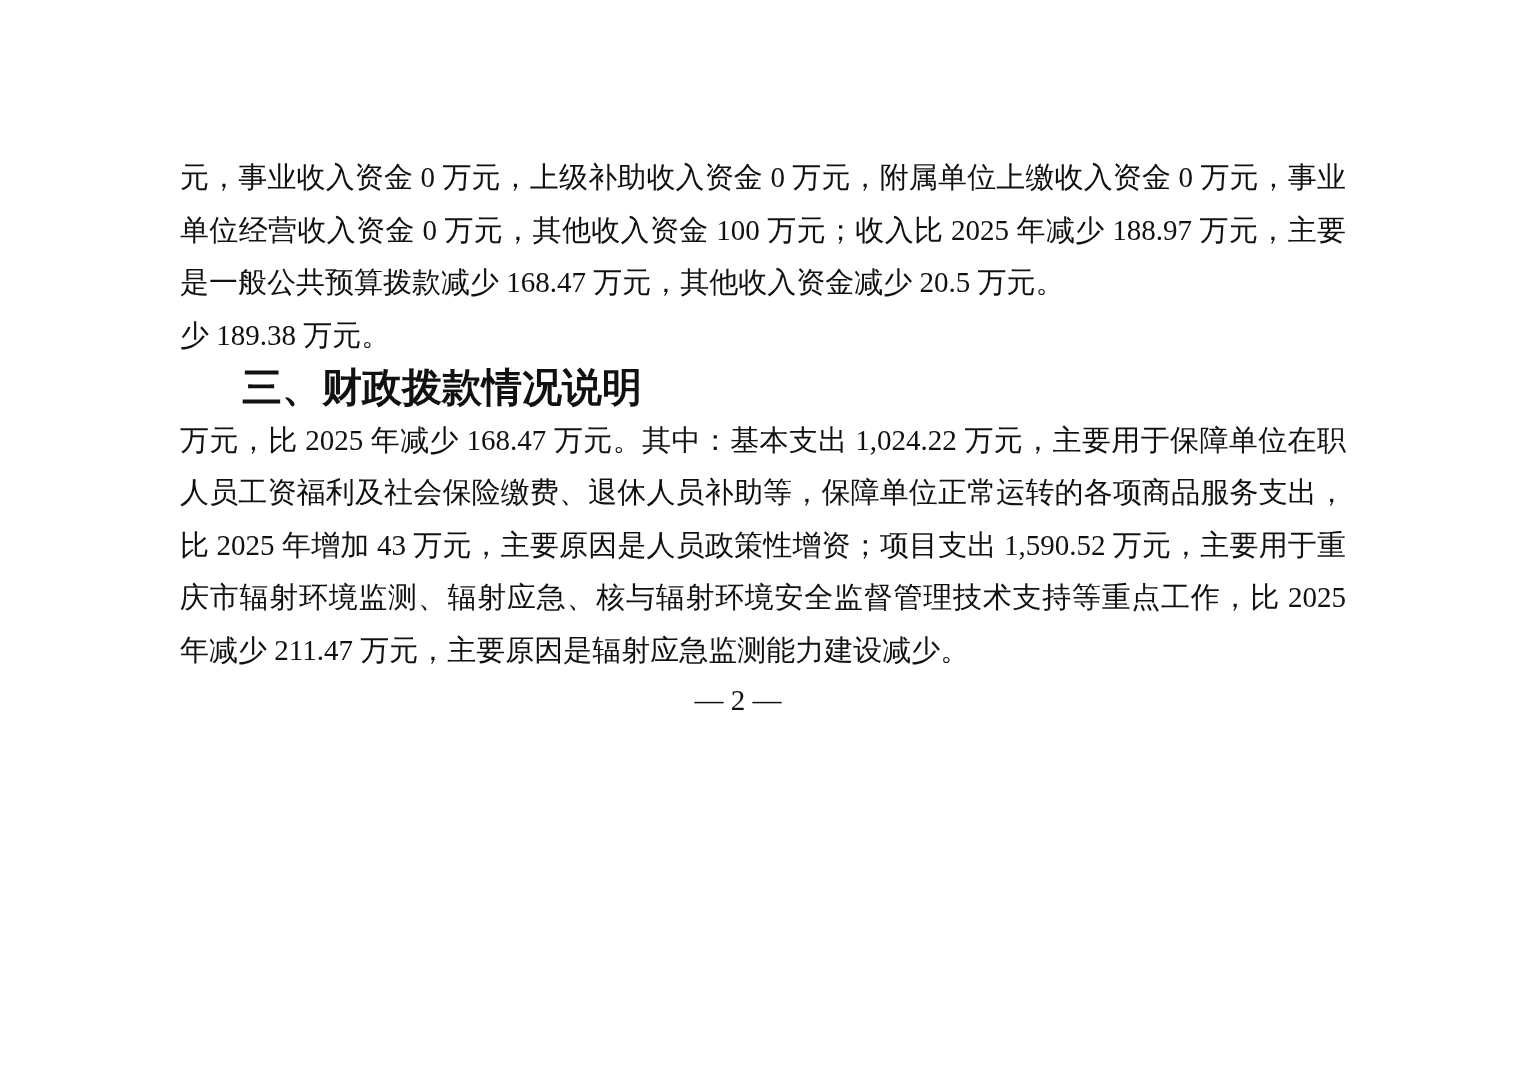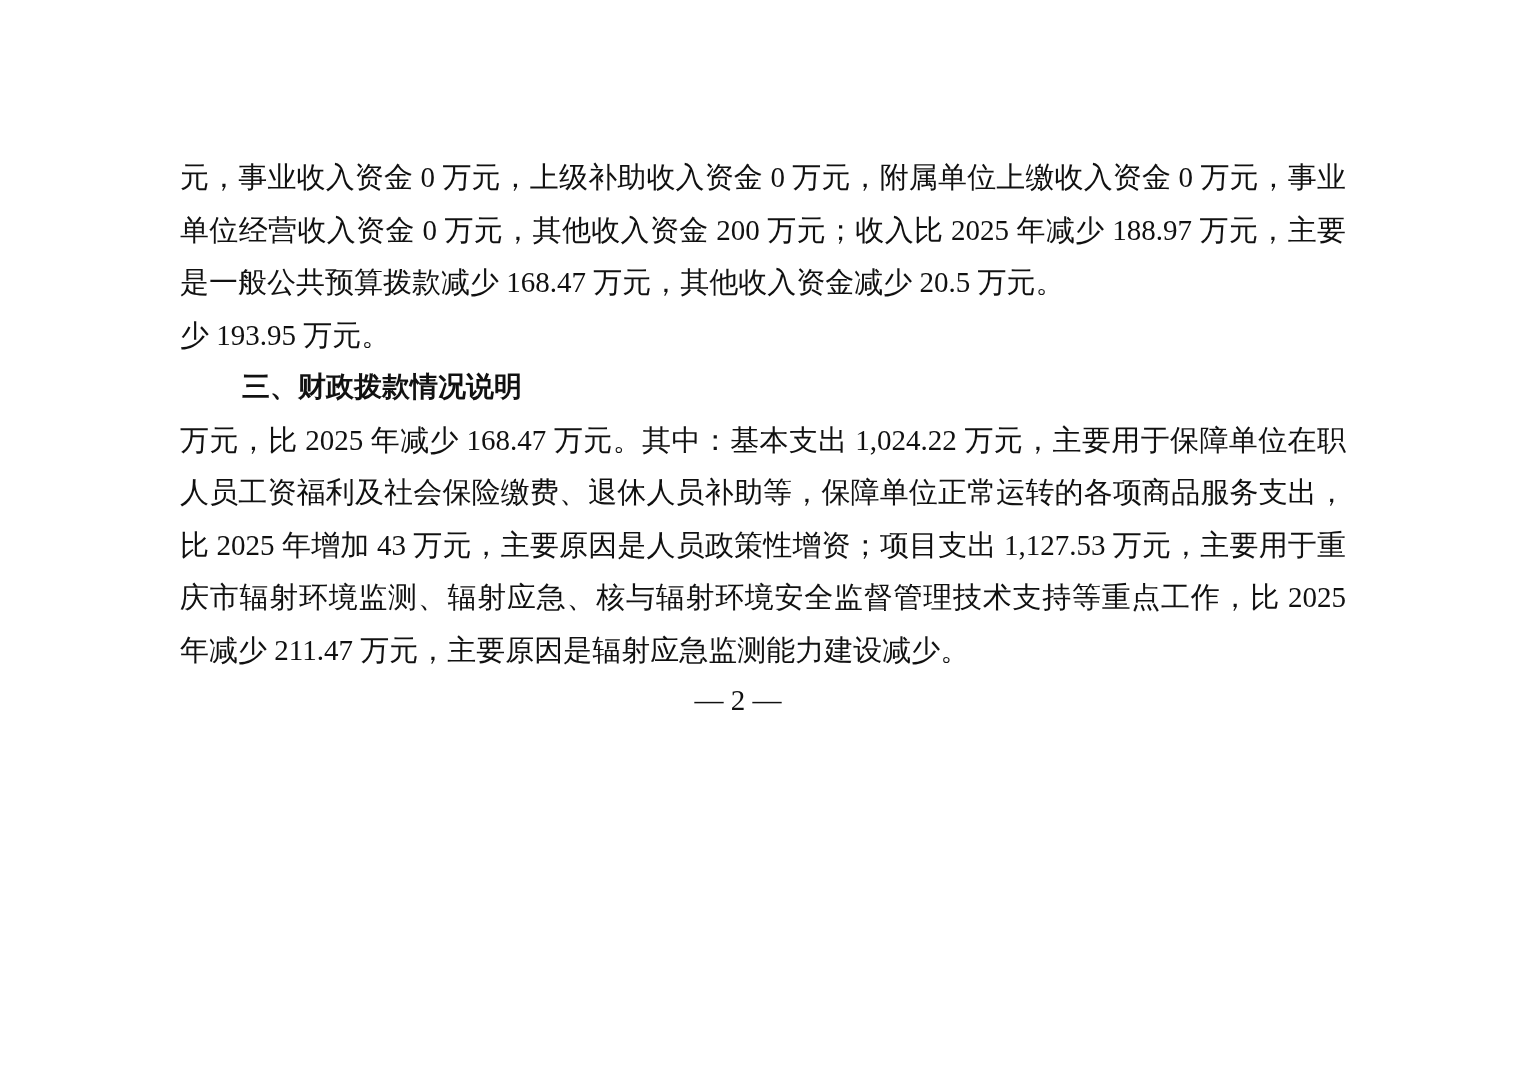--- a/index.html
+++ b/index.html
@@ -66,7 +66,7 @@
   <div class="text-block">
 
     <div class="line">元，事业收入资金 0 万元，上级补助收入资金 0 万元，附属单位上缴收入资金 0 万元，事业</div>
-    <div class="line">单位经营收入资金 0 万元，其他收入资金 200 万元；收入比 2025 年减少 188.97 万元，主要</div>
+    <div class="line">单位经营收入资金 0 万元，其他收入资金 100 万元；收入比 2025 年减少 188.97 万元，主要</div>
     <div class="line para-end">是一般公共预算拨款减少 168.47 万元，其他收入资金减少 20.5 万元。</div>
 
     <div class="line para-end">少 193.95 万元。</div>

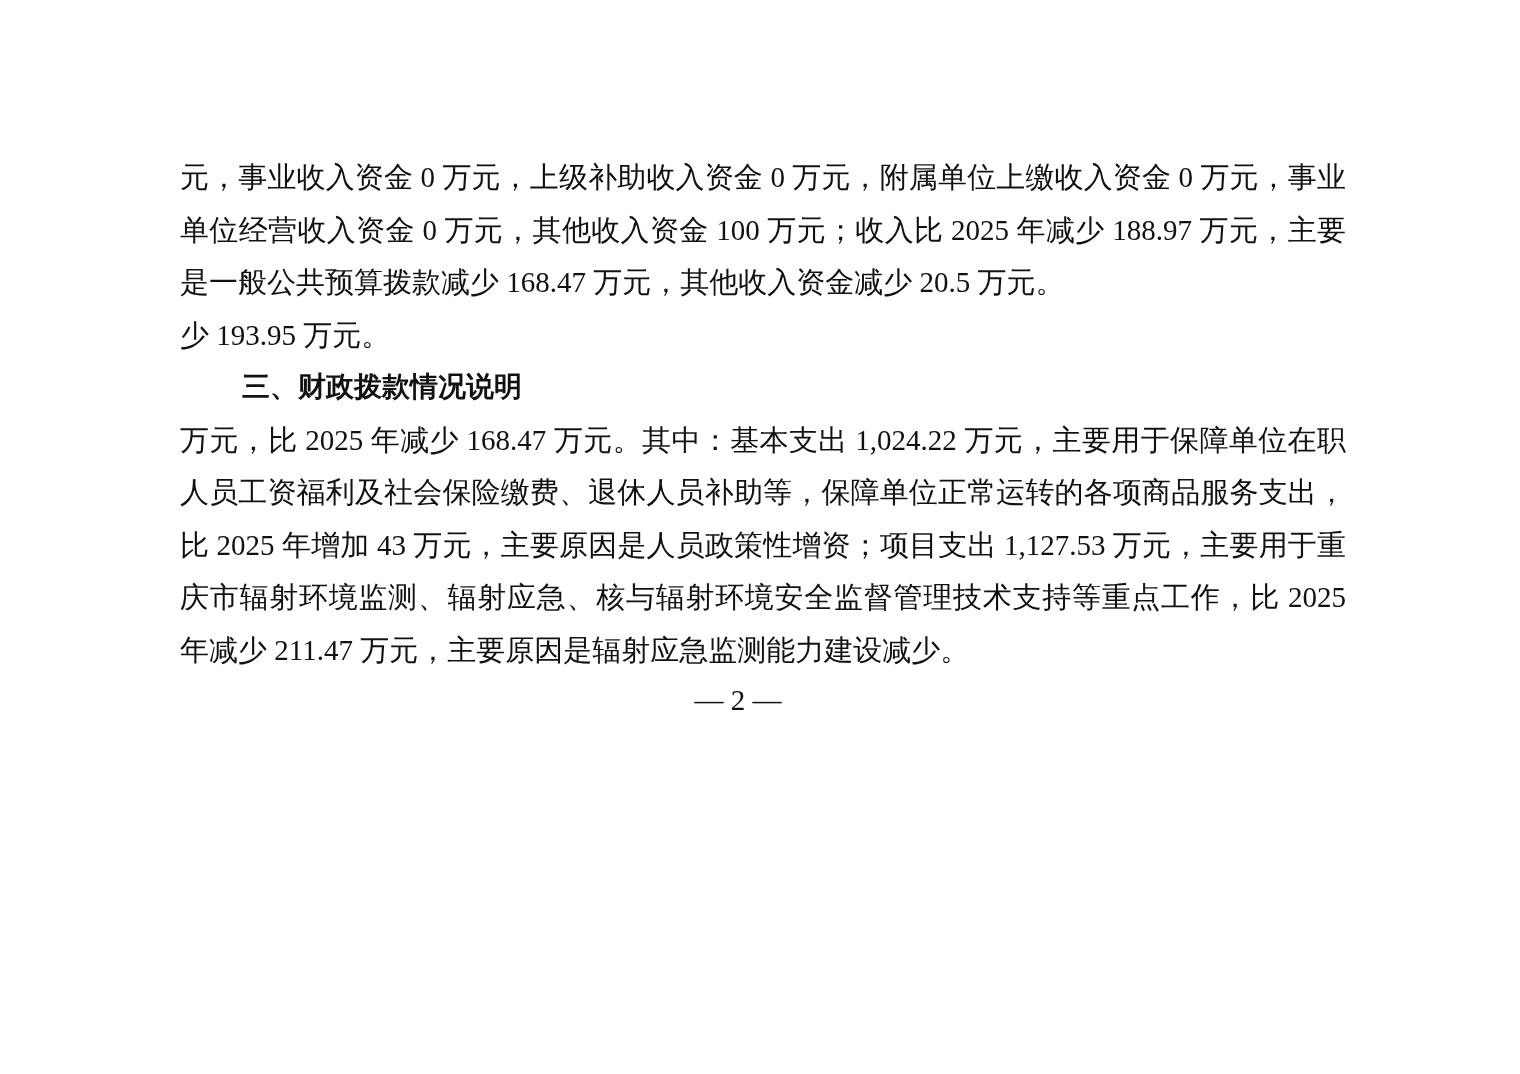--- a/index.html
+++ b/index.html
@@ -69,7 +69,7 @@
     <div class="line">单位经营收入资金 0 万元，其他收入资金 100 万元；收入比 2025 年减少 188.97 万元，主要</div>
     <div class="line para-end">是一般公共预算拨款减少 168.47 万元，其他收入资金减少 20.5 万元。</div>
 
-    <div class="line para-end">少 193.95 万元。</div>
+    <div class="line para-end">少 189.38 万元。</div>
 
     <div class="heading">三、财政拨款情况说明</div>
 

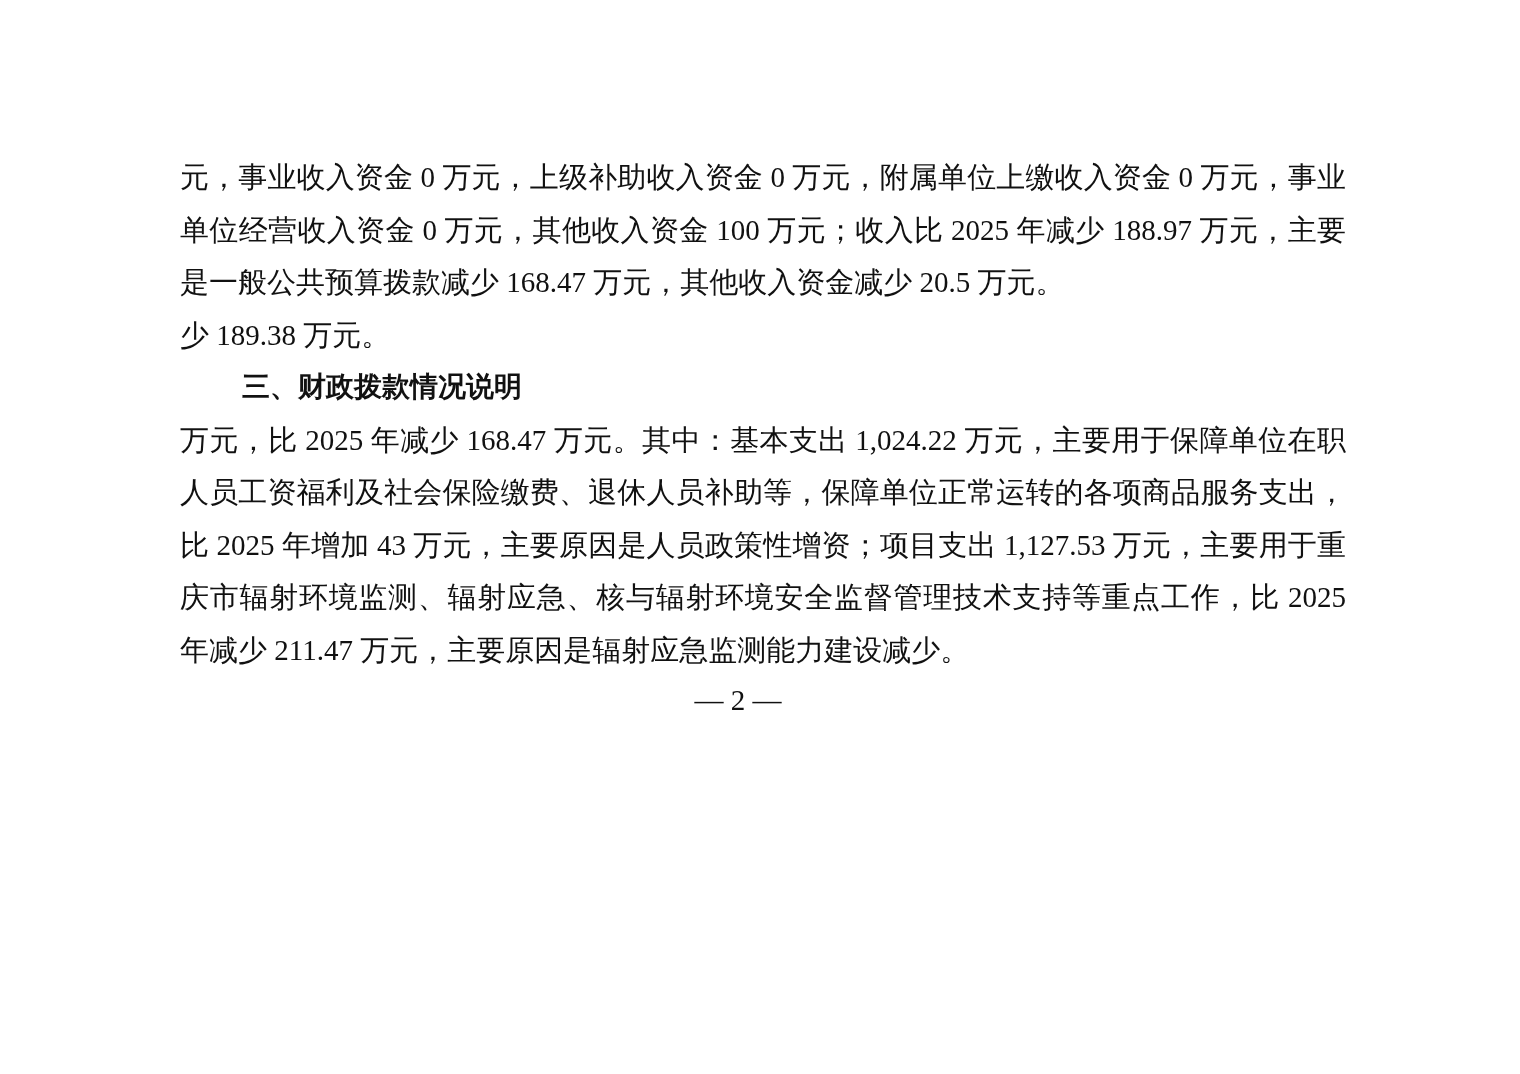--- a/index.html
+++ b/index.html
@@ -44,7 +44,7 @@
     display: block;
     font-family: "Liberation Sans", "DejaVu Sans", sans-serif;
     font-weight: bold;
-    font-size: 28px;
+    font-size: 40px;
     line-height: 52.5px;
     height: 52.5px;
     text-indent: 62px;

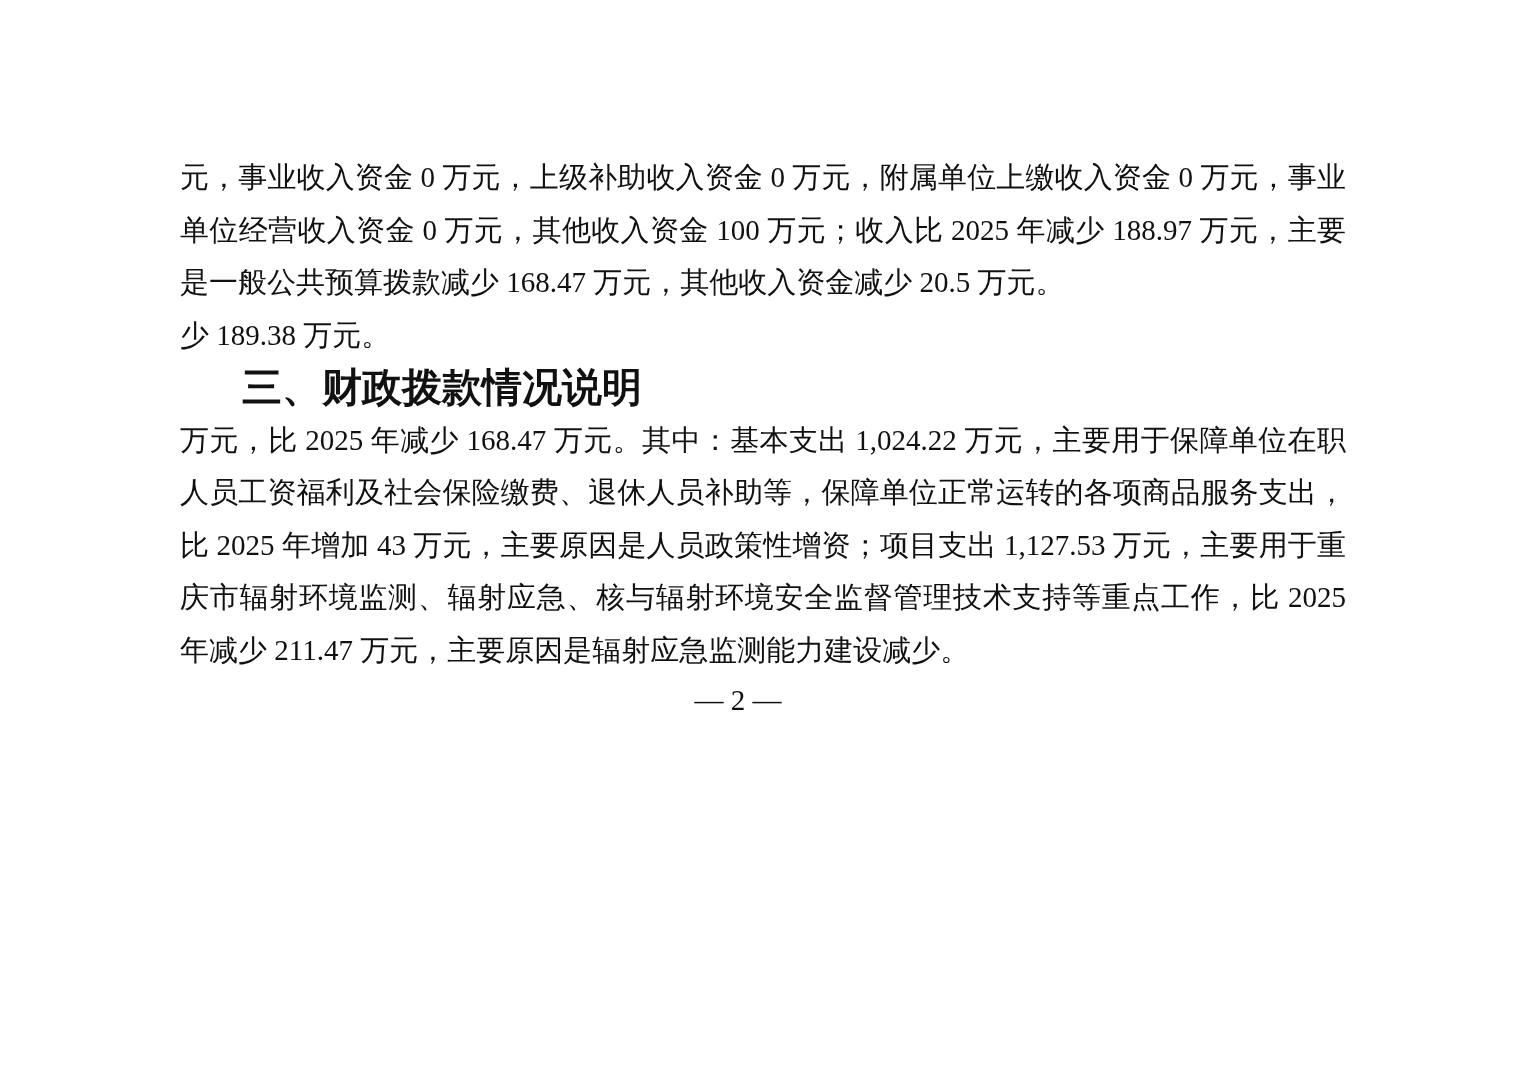--- a/index.html
+++ b/index.html
@@ -75,7 +75,7 @@
 
     <div class="line">万元，比 2025 年减少 168.47 万元。其中：基本支出 1,024.22 万元，主要用于保障单位在职</div>
     <div class="line">人员工资福利及社会保险缴费、退休人员补助等，保障单位正常运转的各项商品服务支出，</div>
-    <div class="line">比 2025 年增加 43 万元，主要原因是人员政策性增资；项目支出 1,127.53 万元，主要用于重</div>
+    <div class="line">比 2025 年增加 43 万元，主要原因是人员政策性增资；项目支出 1,590.52 万元，主要用于重</div>
     <div class="line">庆市辐射环境监测、辐射应急、核与辐射环境安全监督管理技术支持等重点工作，比 2025</div>
     <div class="line para-end">年减少 211.47 万元，主要原因是辐射应急监测能力建设减少。</div>
 

